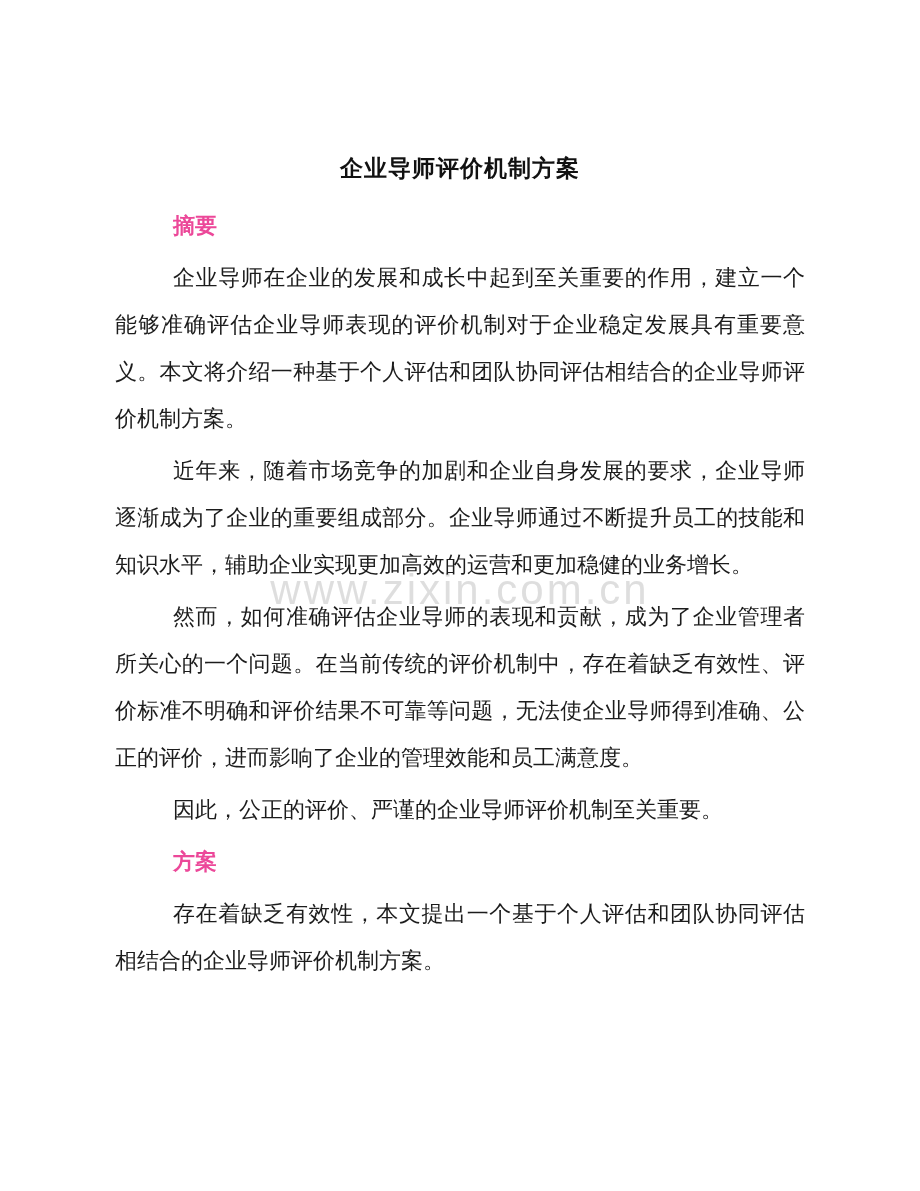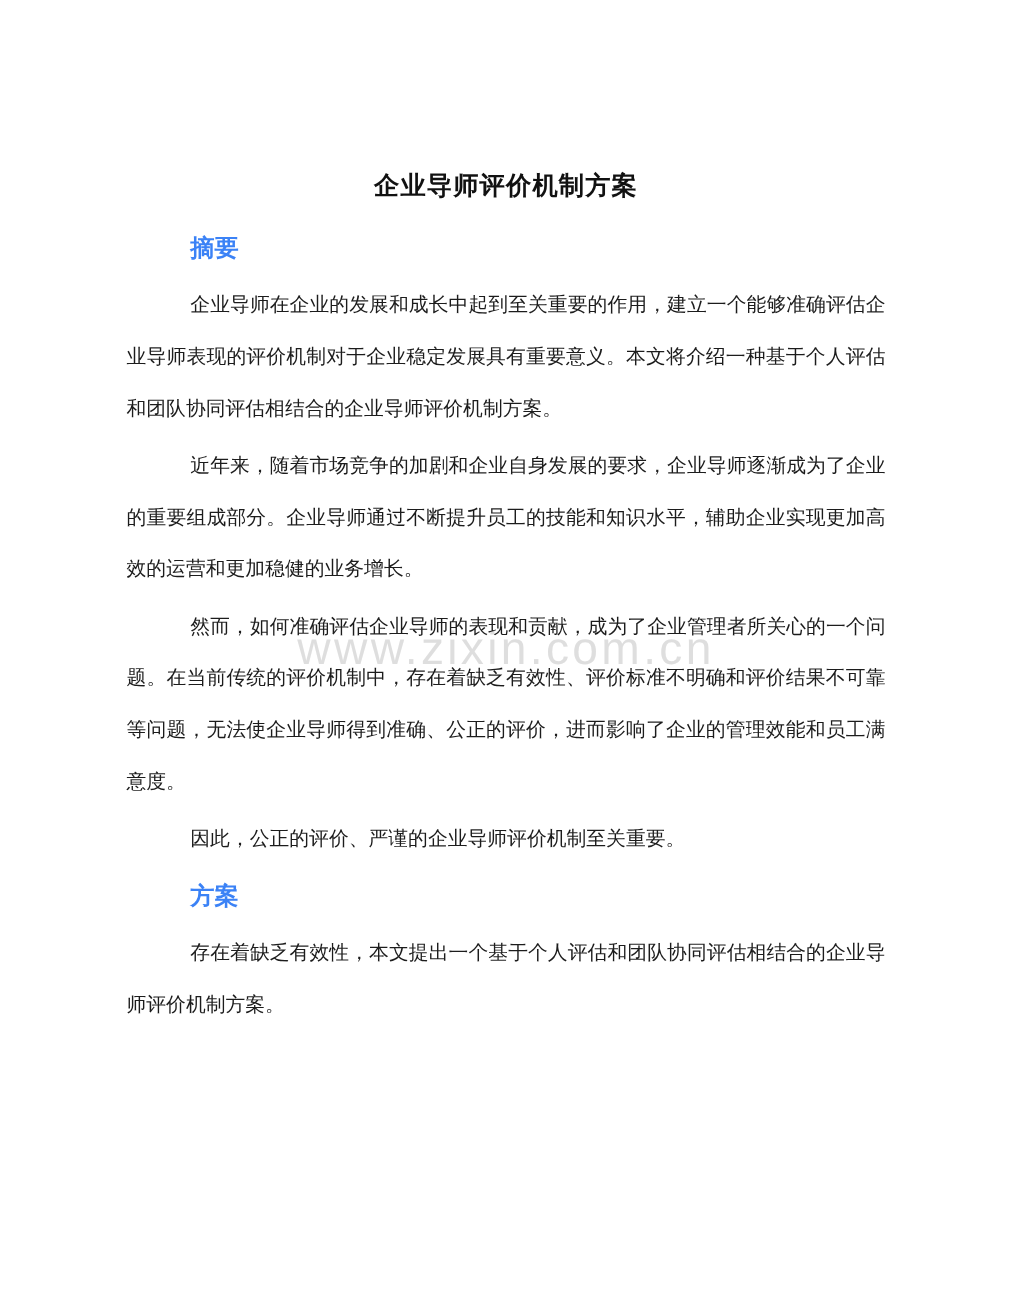--- a/index.html
+++ b/index.html
@@ -51,7 +51,7 @@
     line-height: 47px;
     margin: 5px 0;
     padding-left: 58px;
-    color: #3b82f6;
+    color: #ec4899;
   }
   .para {
     font-size: 18px;

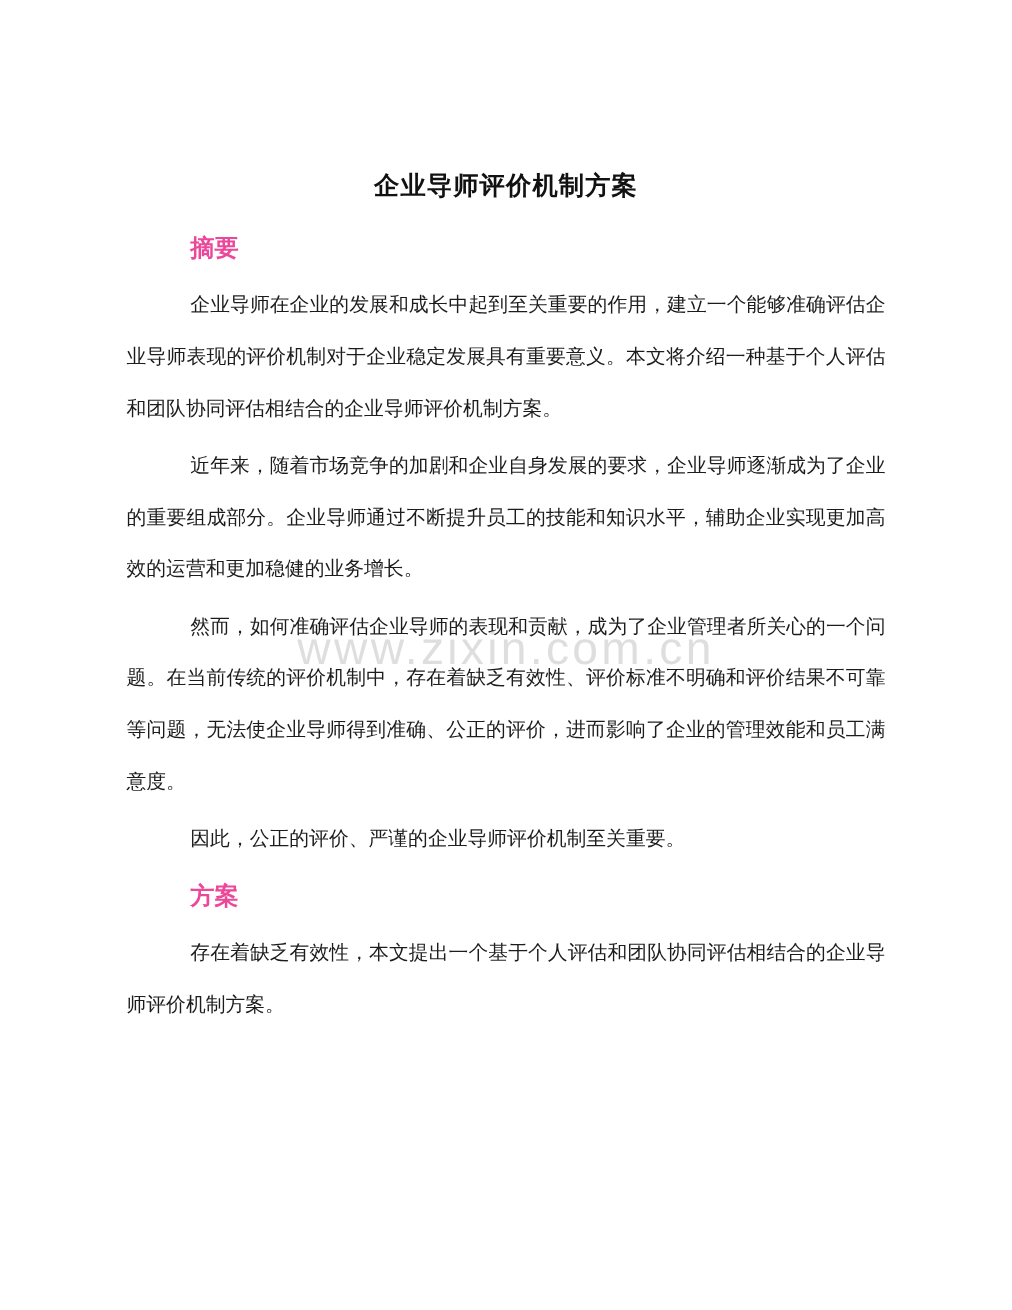--- a/index.html
+++ b/index.html
@@ -54,7 +54,7 @@
     color: #ec4899;
   }
   .para {
-    font-size: 18px;
+    font-size: 22px;
     line-height: 47px;
     margin: 5px 0;
     text-indent: 58px;

